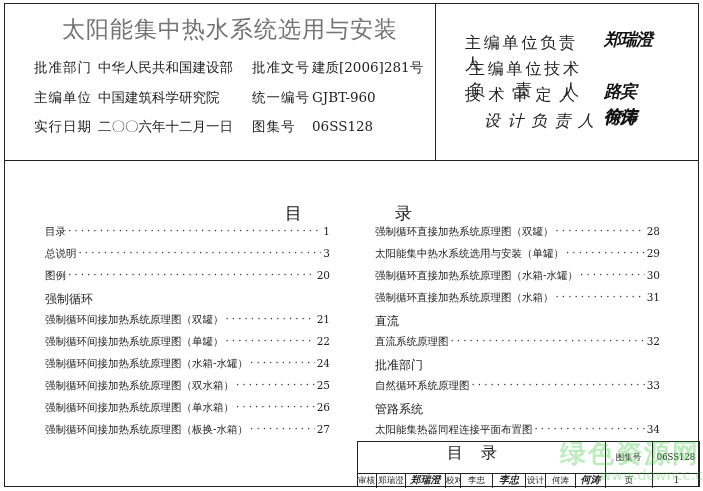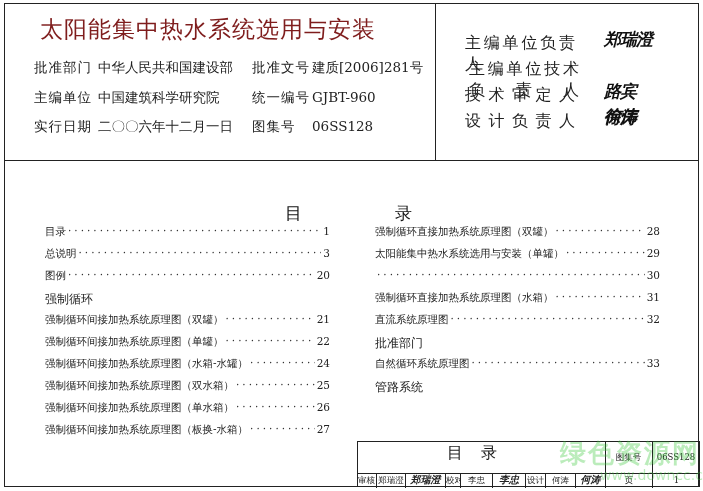--- a/index.html
+++ b/index.html
@@ -10,7 +10,7 @@
   .hline { height:0; border-top:1.5px solid #222; }
   .vline { width:0; border-left:1.5px solid #222; }
 
-  .doc-title { left:40px; top:14px; width:380px; text-align:left; font-size:23px; letter-spacing:1px; color:#7f1d1d; }
+  .doc-title { left:40px; top:14px; width:380px; text-align:center; font-size:23px; letter-spacing:1px; color:#737373; }
   .meta-label { font-size:13.5px; letter-spacing:1px; color:#222; font-family:"DejaVu Serif","Liberation Serif",serif;text-align:right; }
   .meta-value { font-size:13.5px; color:#222; font-family:"DejaVu Serif","Liberation Serif",serif; }
 

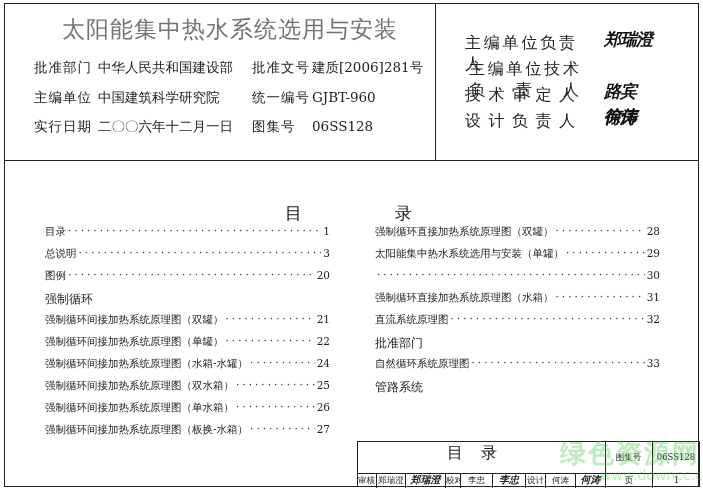--- a/index.html
+++ b/index.html
@@ -63,7 +63,7 @@
 <div class="abs sig" style="left:604px; top:65px;margin-top:40px;">徐伟</div>
 <div class="abs resp-label" style="left:465px; top:85px;">技术审定人</div>
 <div class="abs sig" style="left:604px; top:80px;text-align:center;">路宾</div>
-<div class="abs resp-label" style="left:465px; top:111px;">设计负责人</div>
+<div class="abs resp-label" style="left:484px; top:111px;font-style:italic;">设计负责人</div>
 <div class="abs sig" style="left:604px; top:106px;">何涛</div>
 
 <div class="abs toc-heading" style="left:285px; top:202px;">目</div>

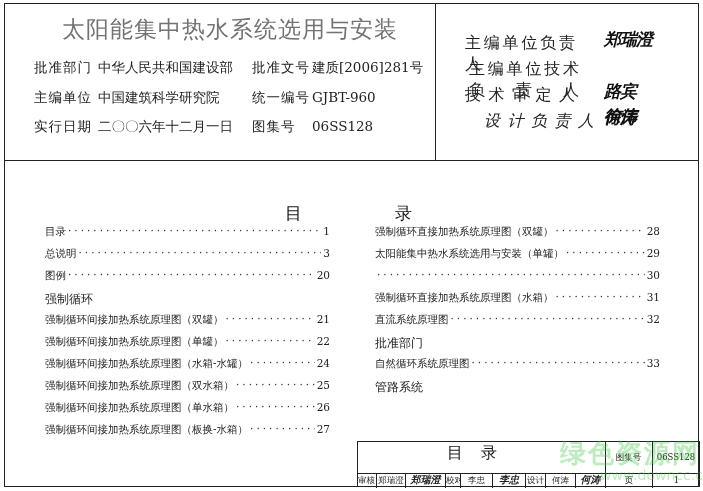--- a/index.html
+++ b/index.html
@@ -130,6 +130,7 @@
       <span class="pg">29</span>
     </div>
   <div class="toc-row">
+      <span class="lbl">强制循环直接加热系统原理图（水箱-水罐）</span>
       <span class="dots"></span>
       <span class="pg">30</span>
     </div>

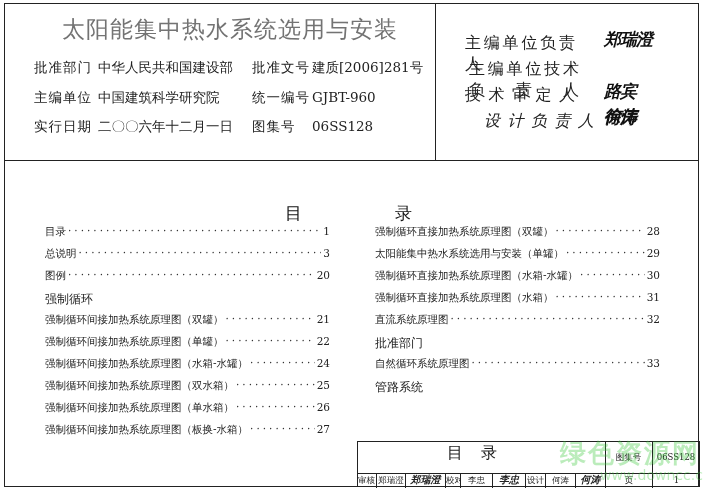--- a/index.html
+++ b/index.html
@@ -139,6 +139,7 @@
       <span class="dots"></span>
       <span class="pg">31</span>
     </div>
+  <div class="toc-section">直流</div>
   <div class="toc-row">
       <span class="lbl">直流系统原理图</span>
       <span class="dots"></span>

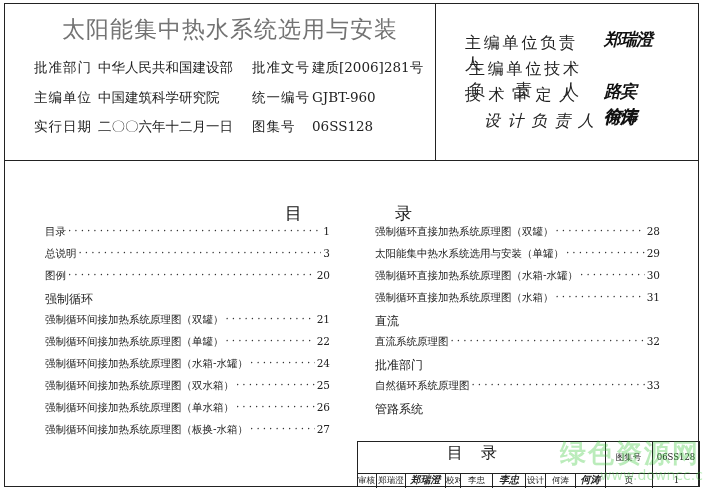--- a/index.html
+++ b/index.html
@@ -152,6 +152,11 @@
       <span class="pg">33</span>
     </div>
   <div class="toc-section">管路系统</div>
+  <div class="toc-row">
+      <span class="lbl">太阳能集热器同程连接平面布置图</span>
+      <span class="dots"></span>
+      <span class="pg">34</span>
+    </div>
 </div>
 
 <div class="abs tb"></div>

